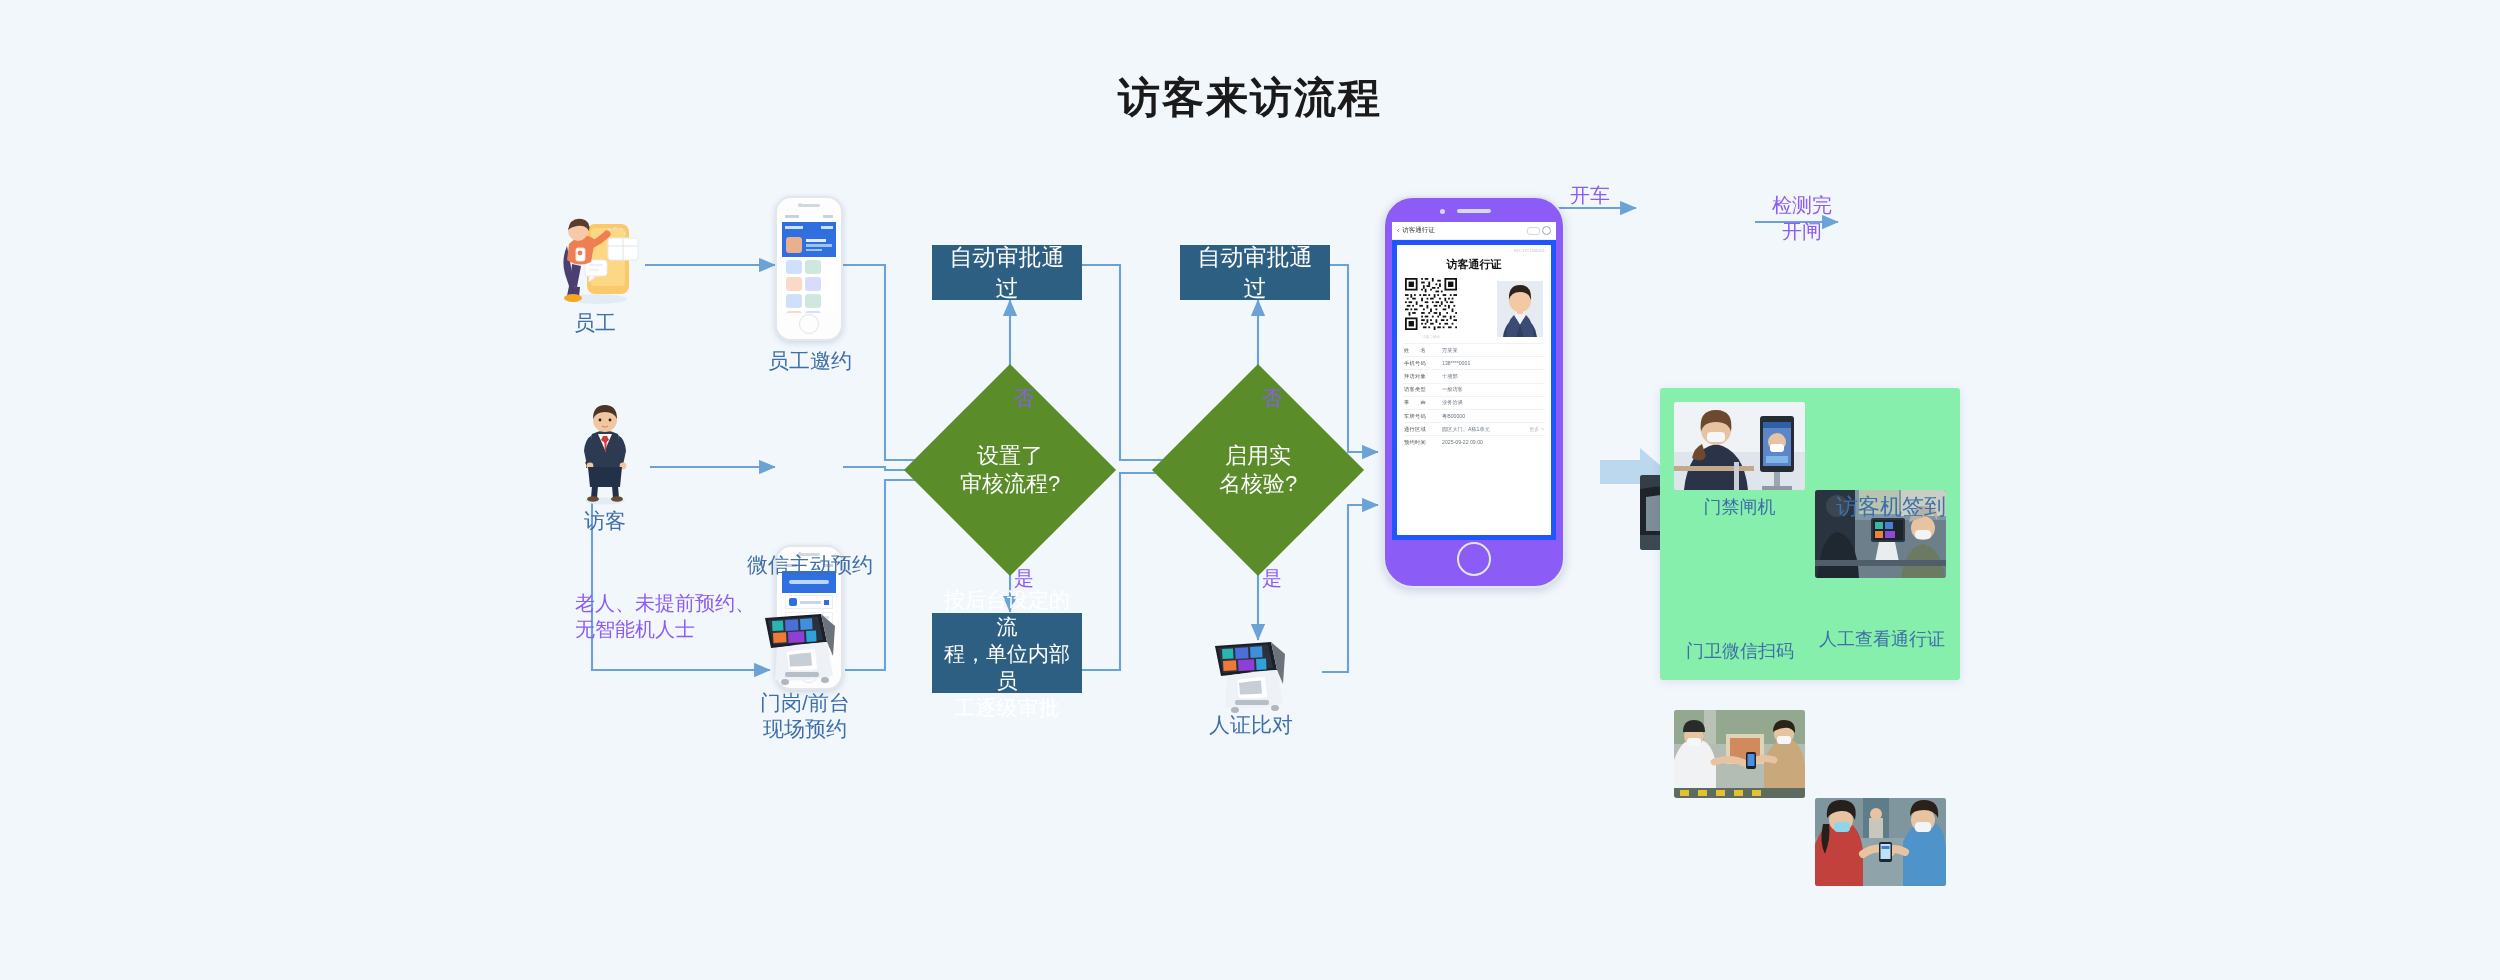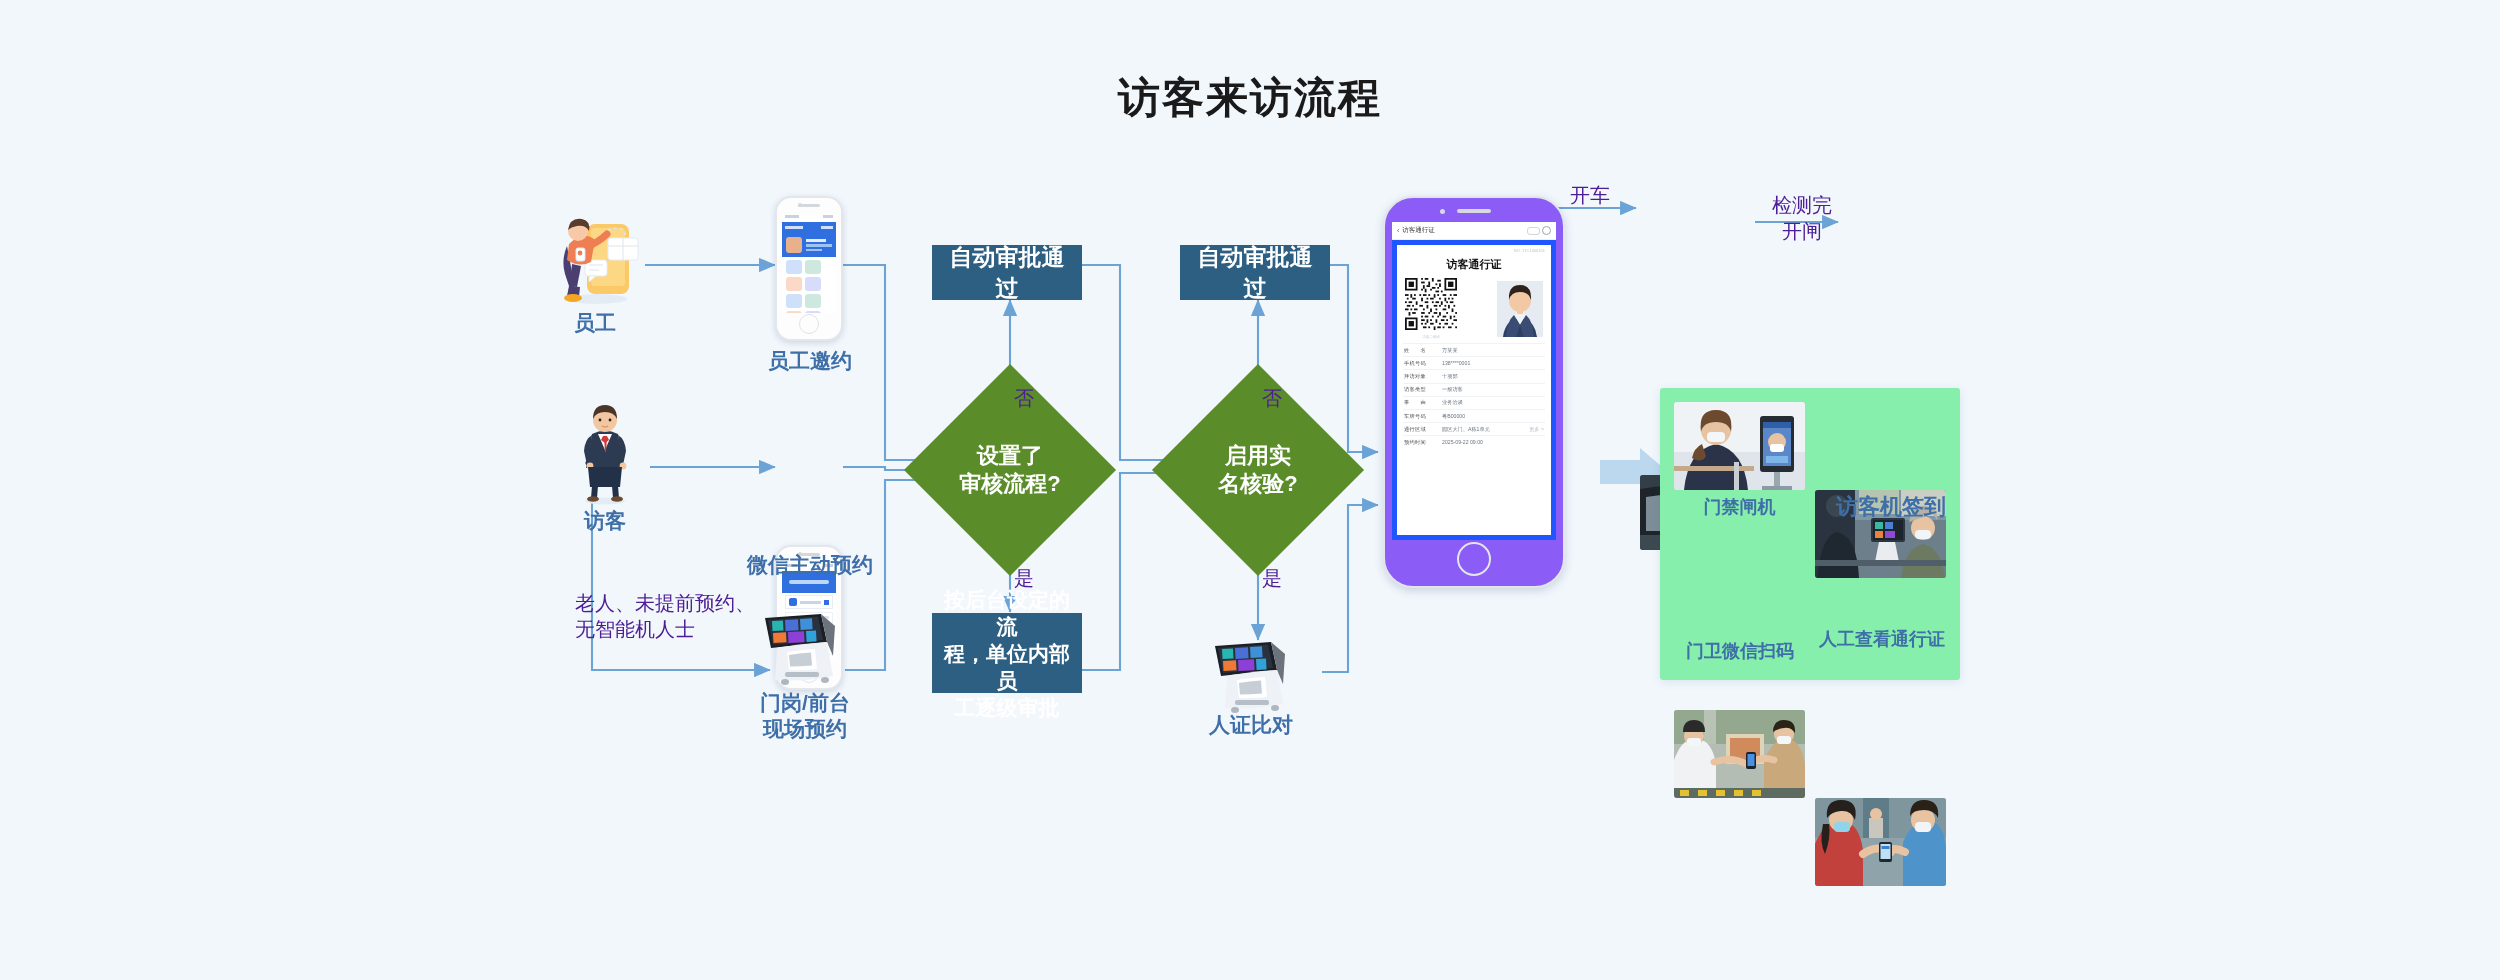--- a/index.html
+++ b/index.html
@@ -25,7 +25,7 @@
     white-space:pre-line;
   }
   .edge-label{
-    color:#4c1d95;font-size:20px;text-align:center;line-height:26px;
+    color:#8b5cf6;font-size:20px;text-align:center;line-height:26px;
     white-space:pre-line;font-weight:500;
   }
 

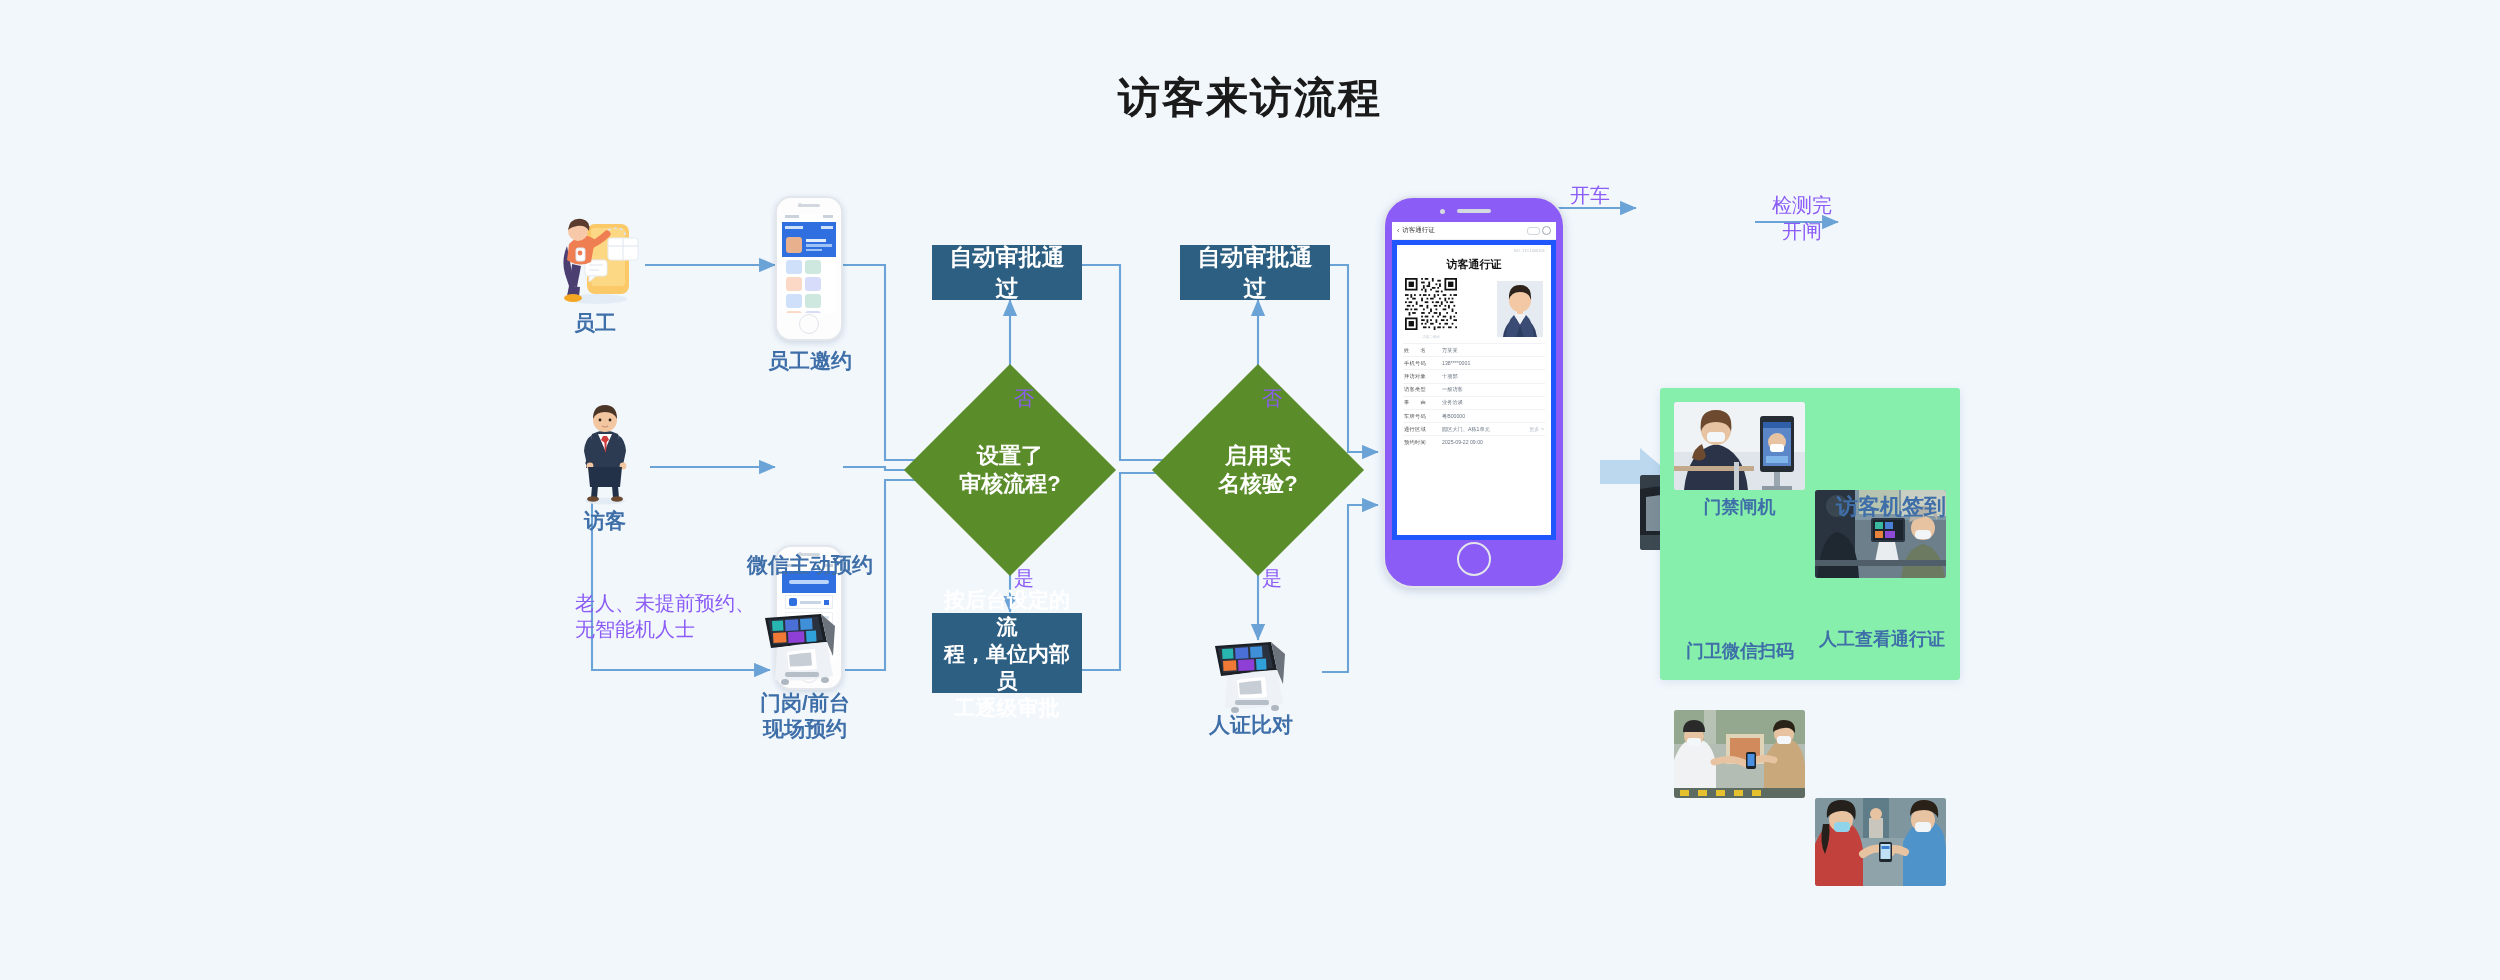--- a/index.html
+++ b/index.html
@@ -11,7 +11,7 @@
     position:relative;
   }
   #stage{position:absolute;left:0;top:0;width:2500px;height:980px;}
-  .abs{position:absolute;font-weight:bold;}
+  .abs{position:absolute;}
 
   
   #page-title{

